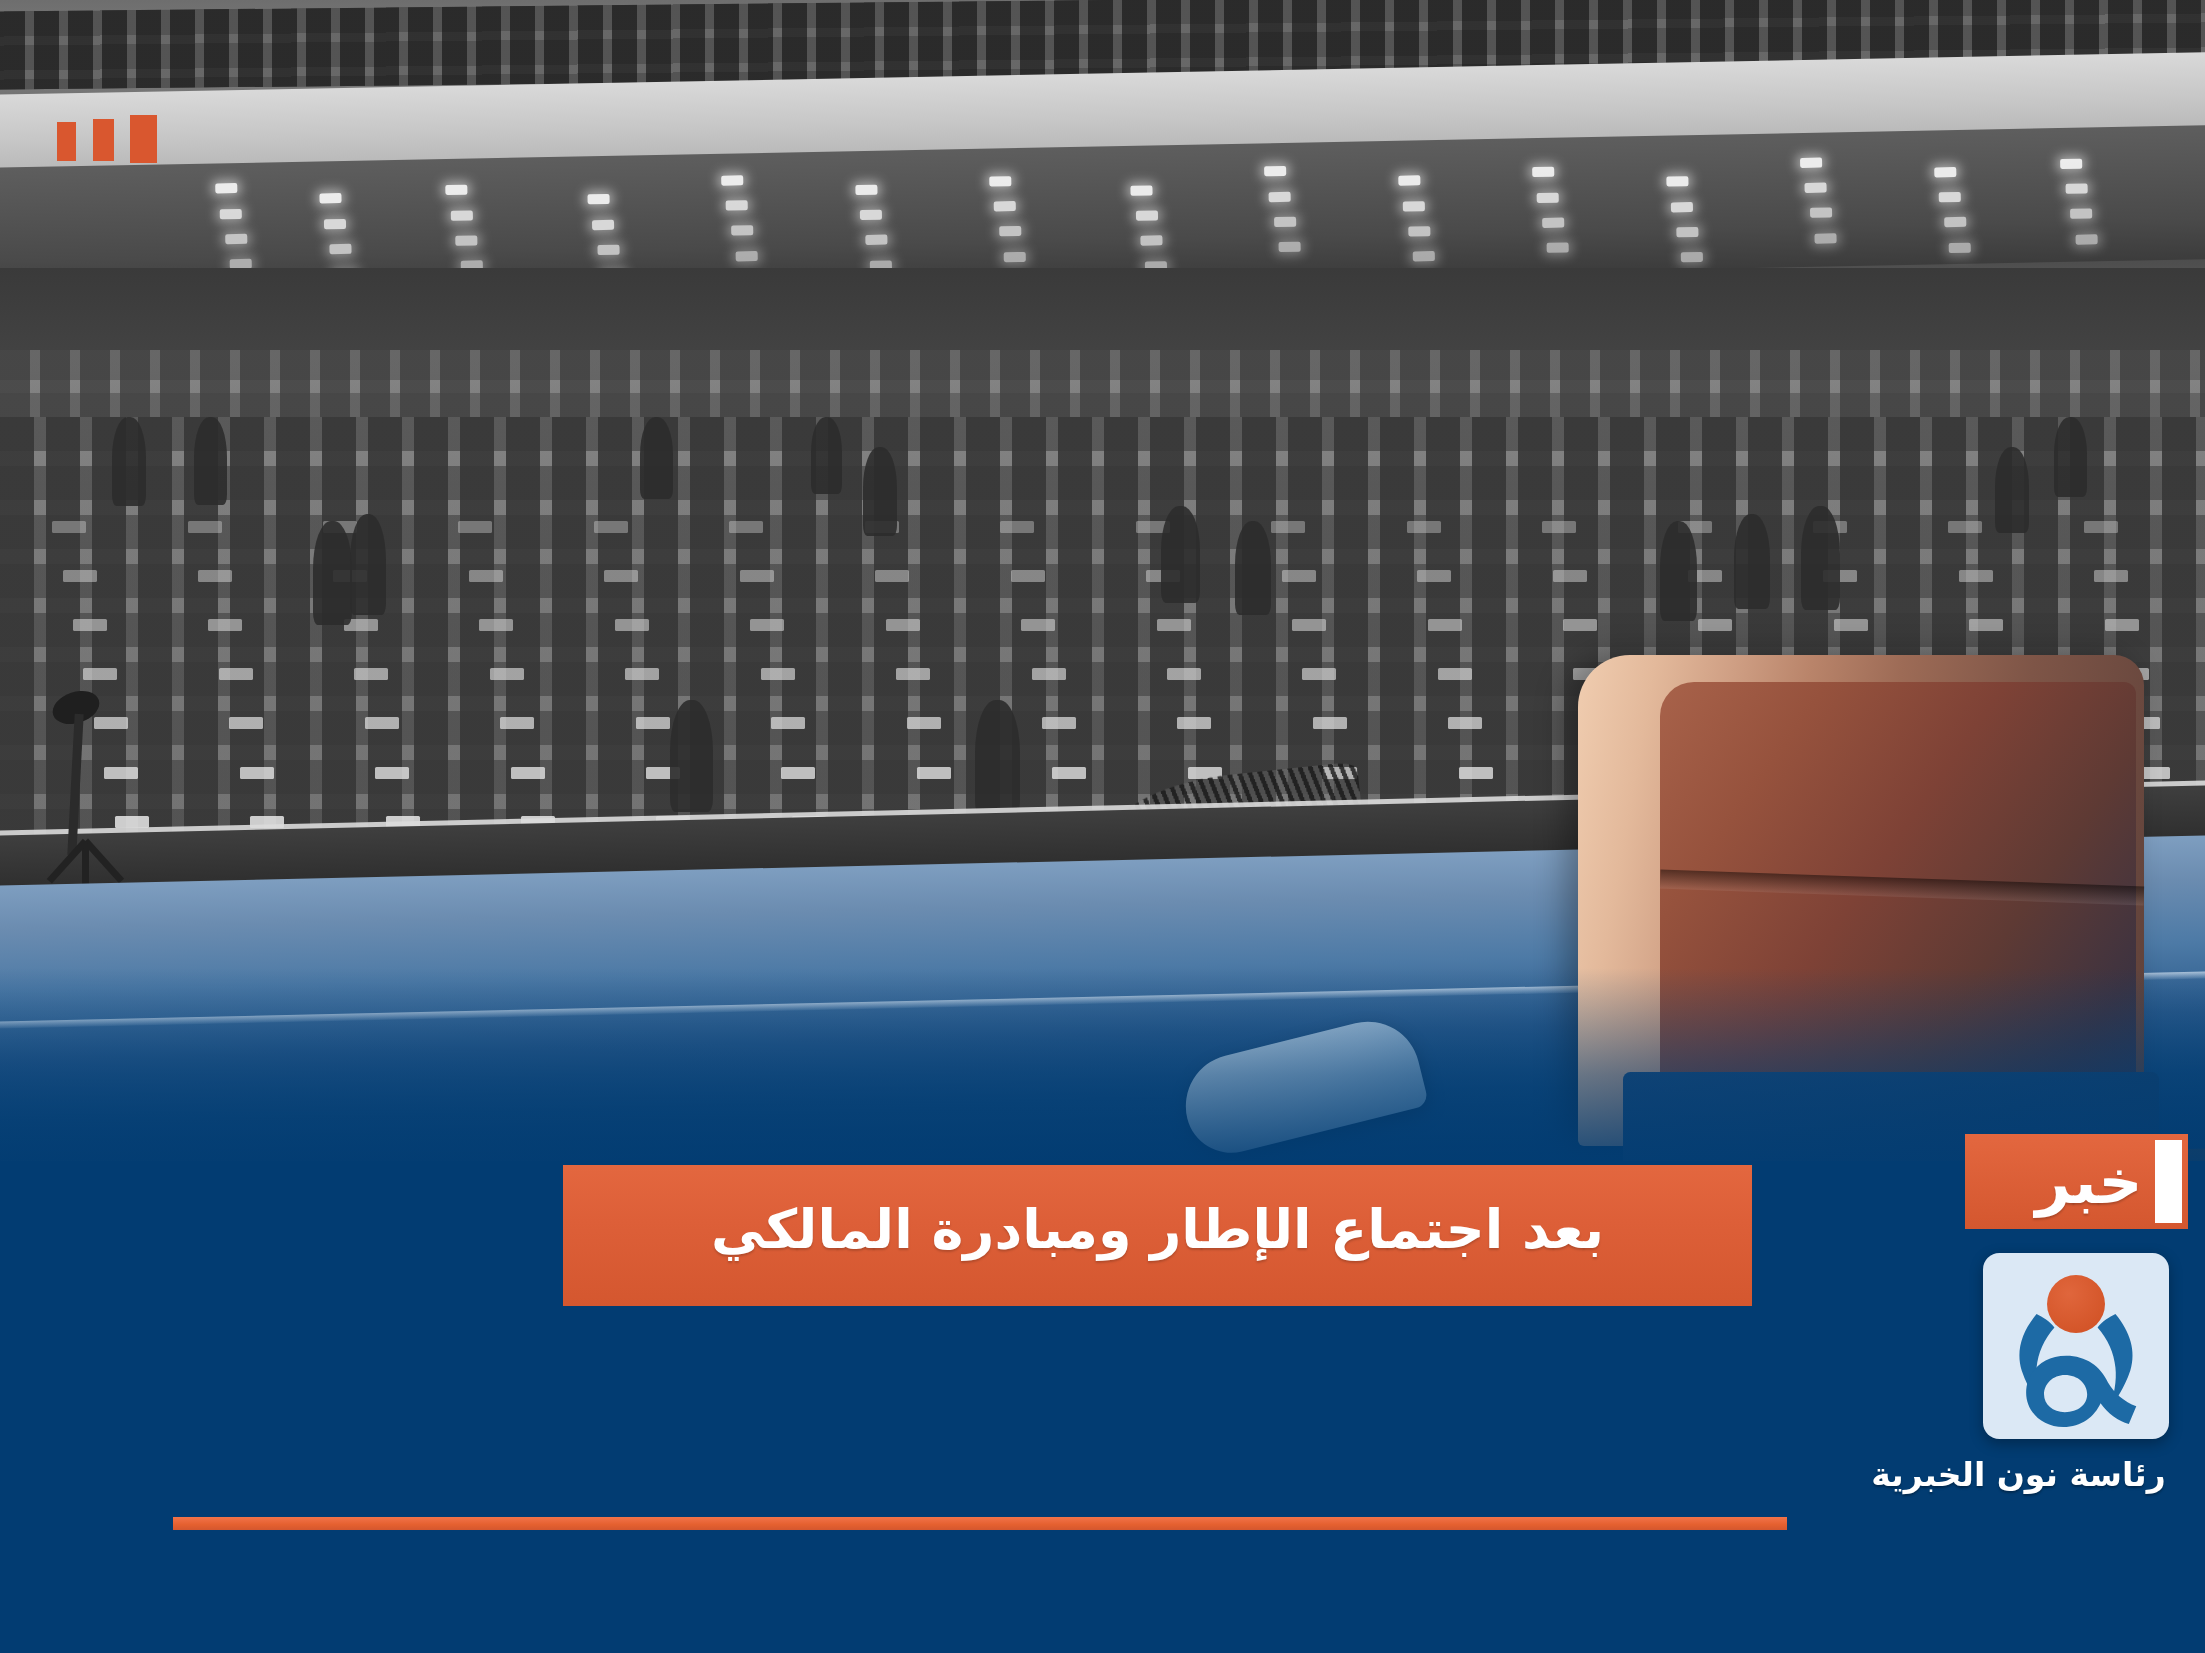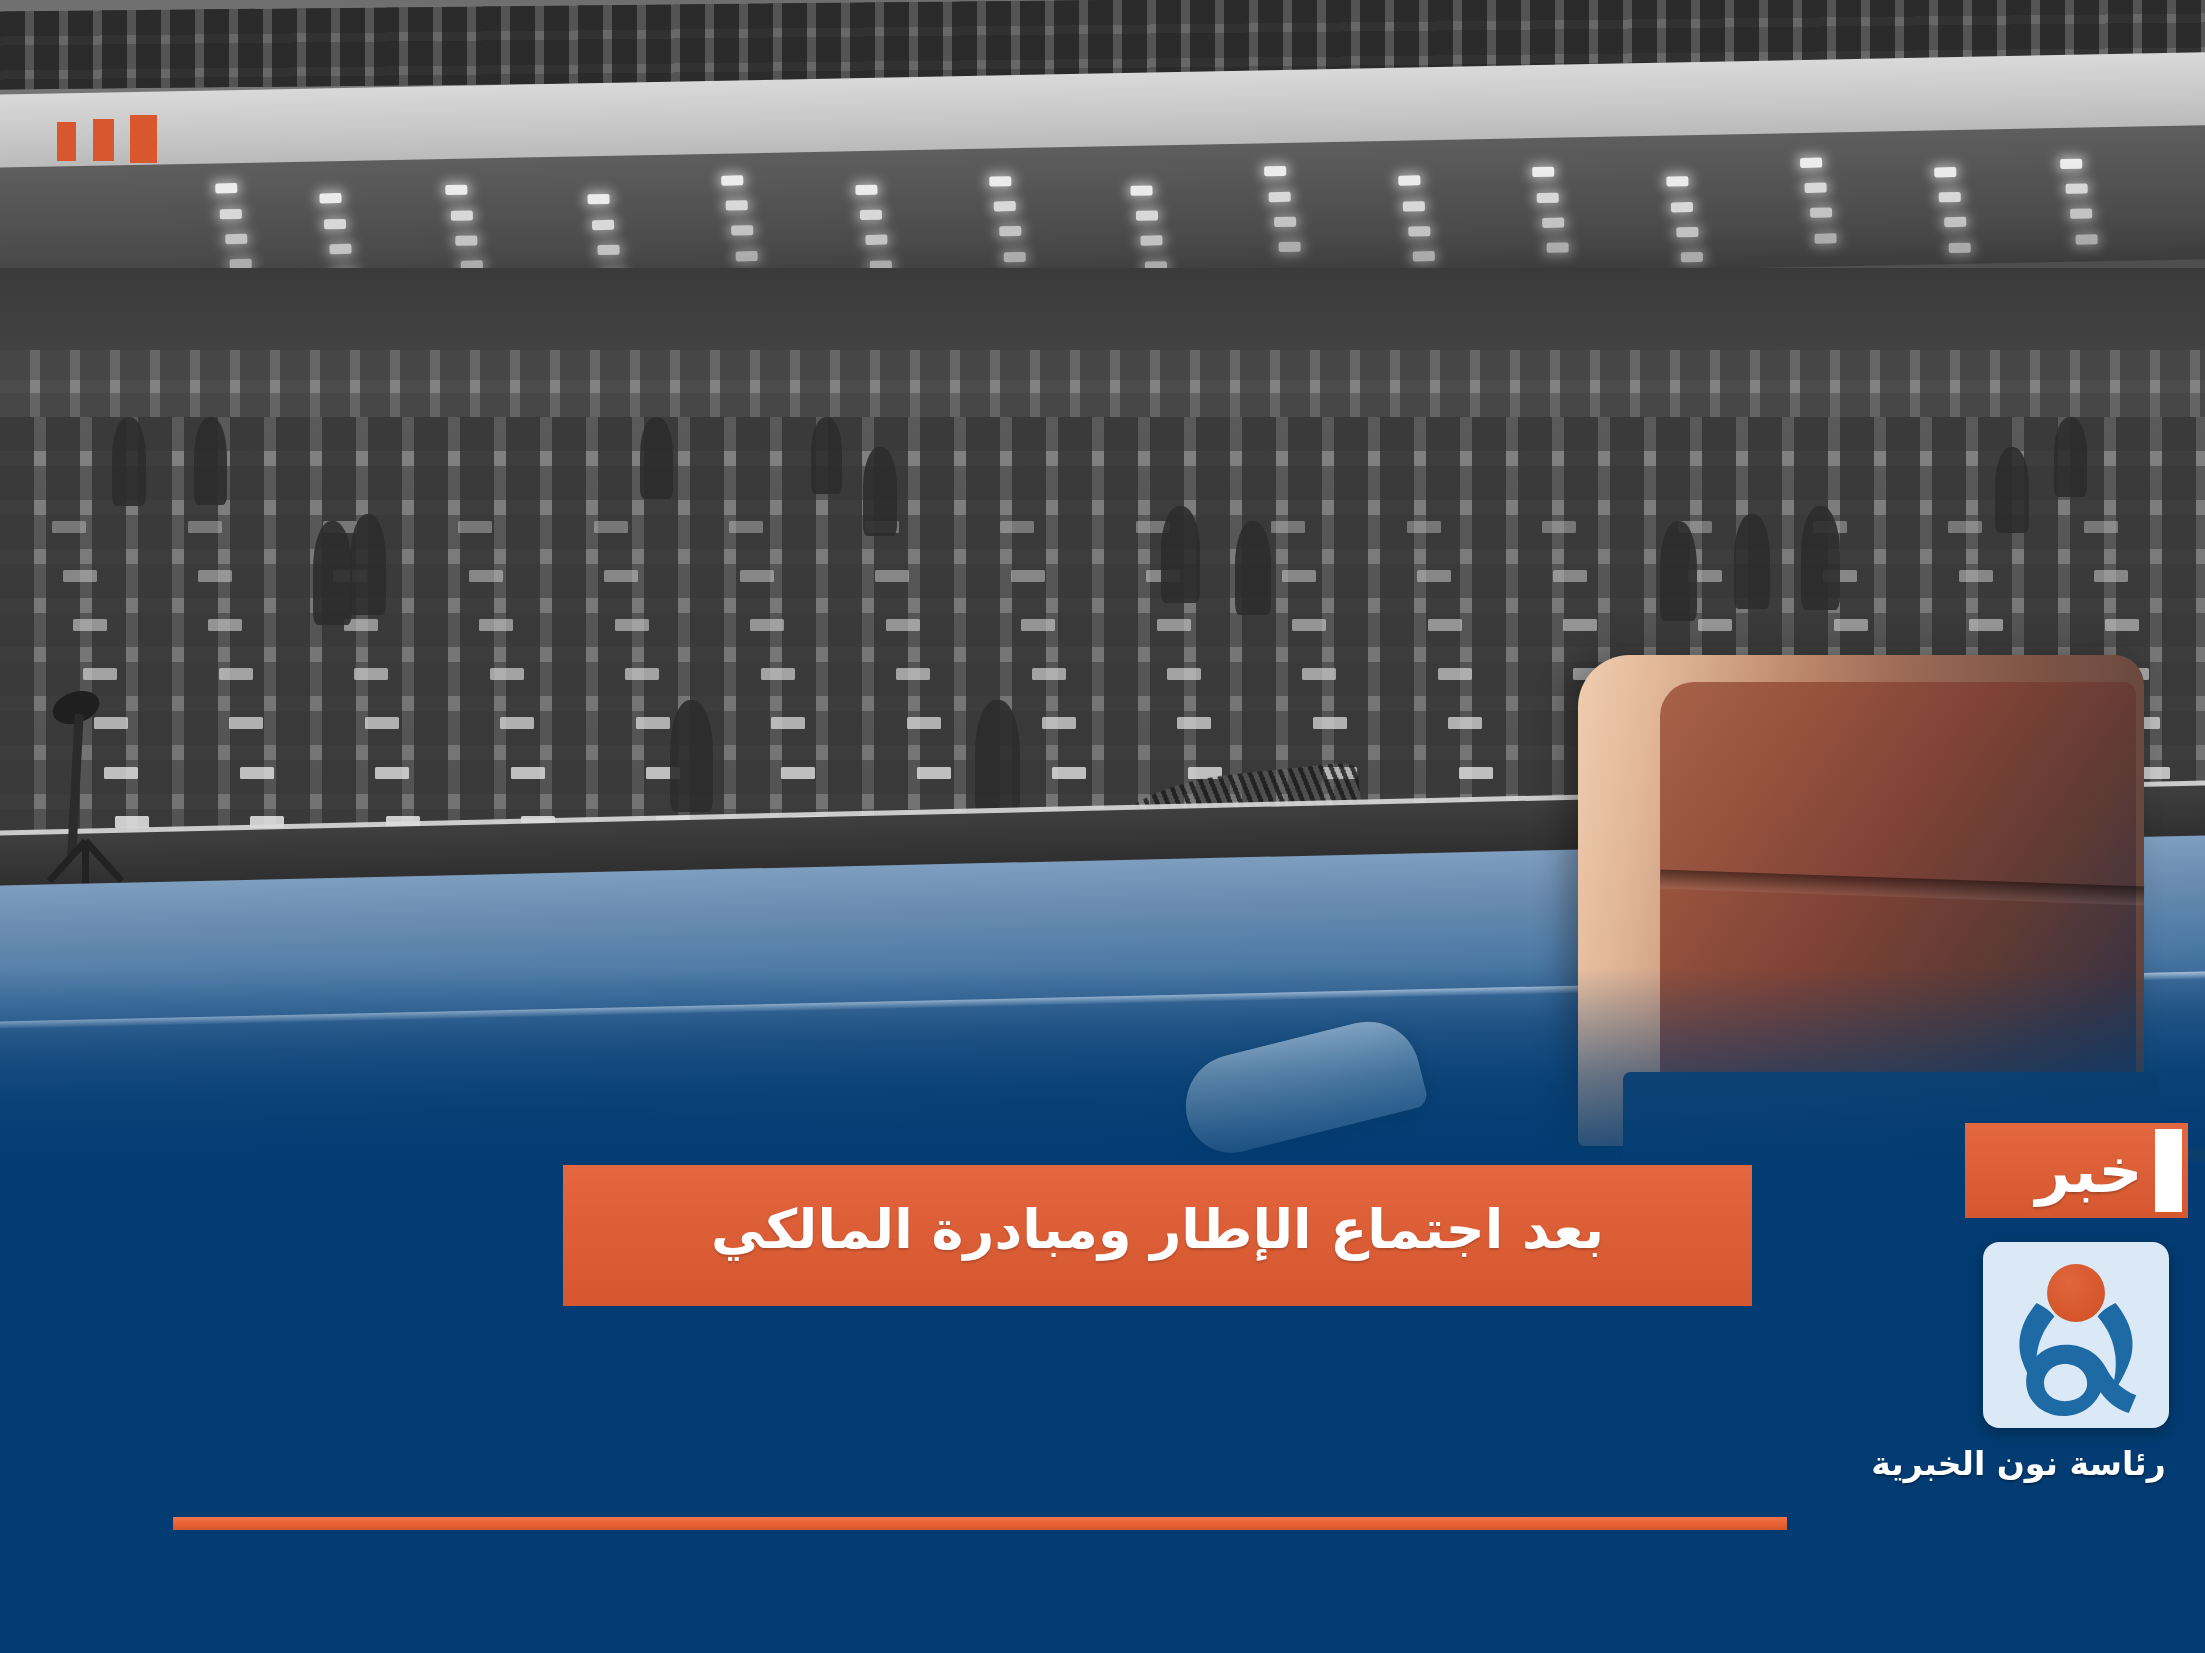--- a/index.html
+++ b/index.html
@@ -205,7 +205,7 @@
   
   .brand{position:absolute;left:1861px;top:1122px;width:327px;}
   .badge{
-    position:relative;width:223px;height:95px;margin:1px 0 0 auto;
+    position:relative;width:223px;height:95px;margin:12px 0 0 auto;
     background:linear-gradient(180deg,#e3673f,#d4572f);
     display:flex;align-items:center;justify-content:center;
   }

